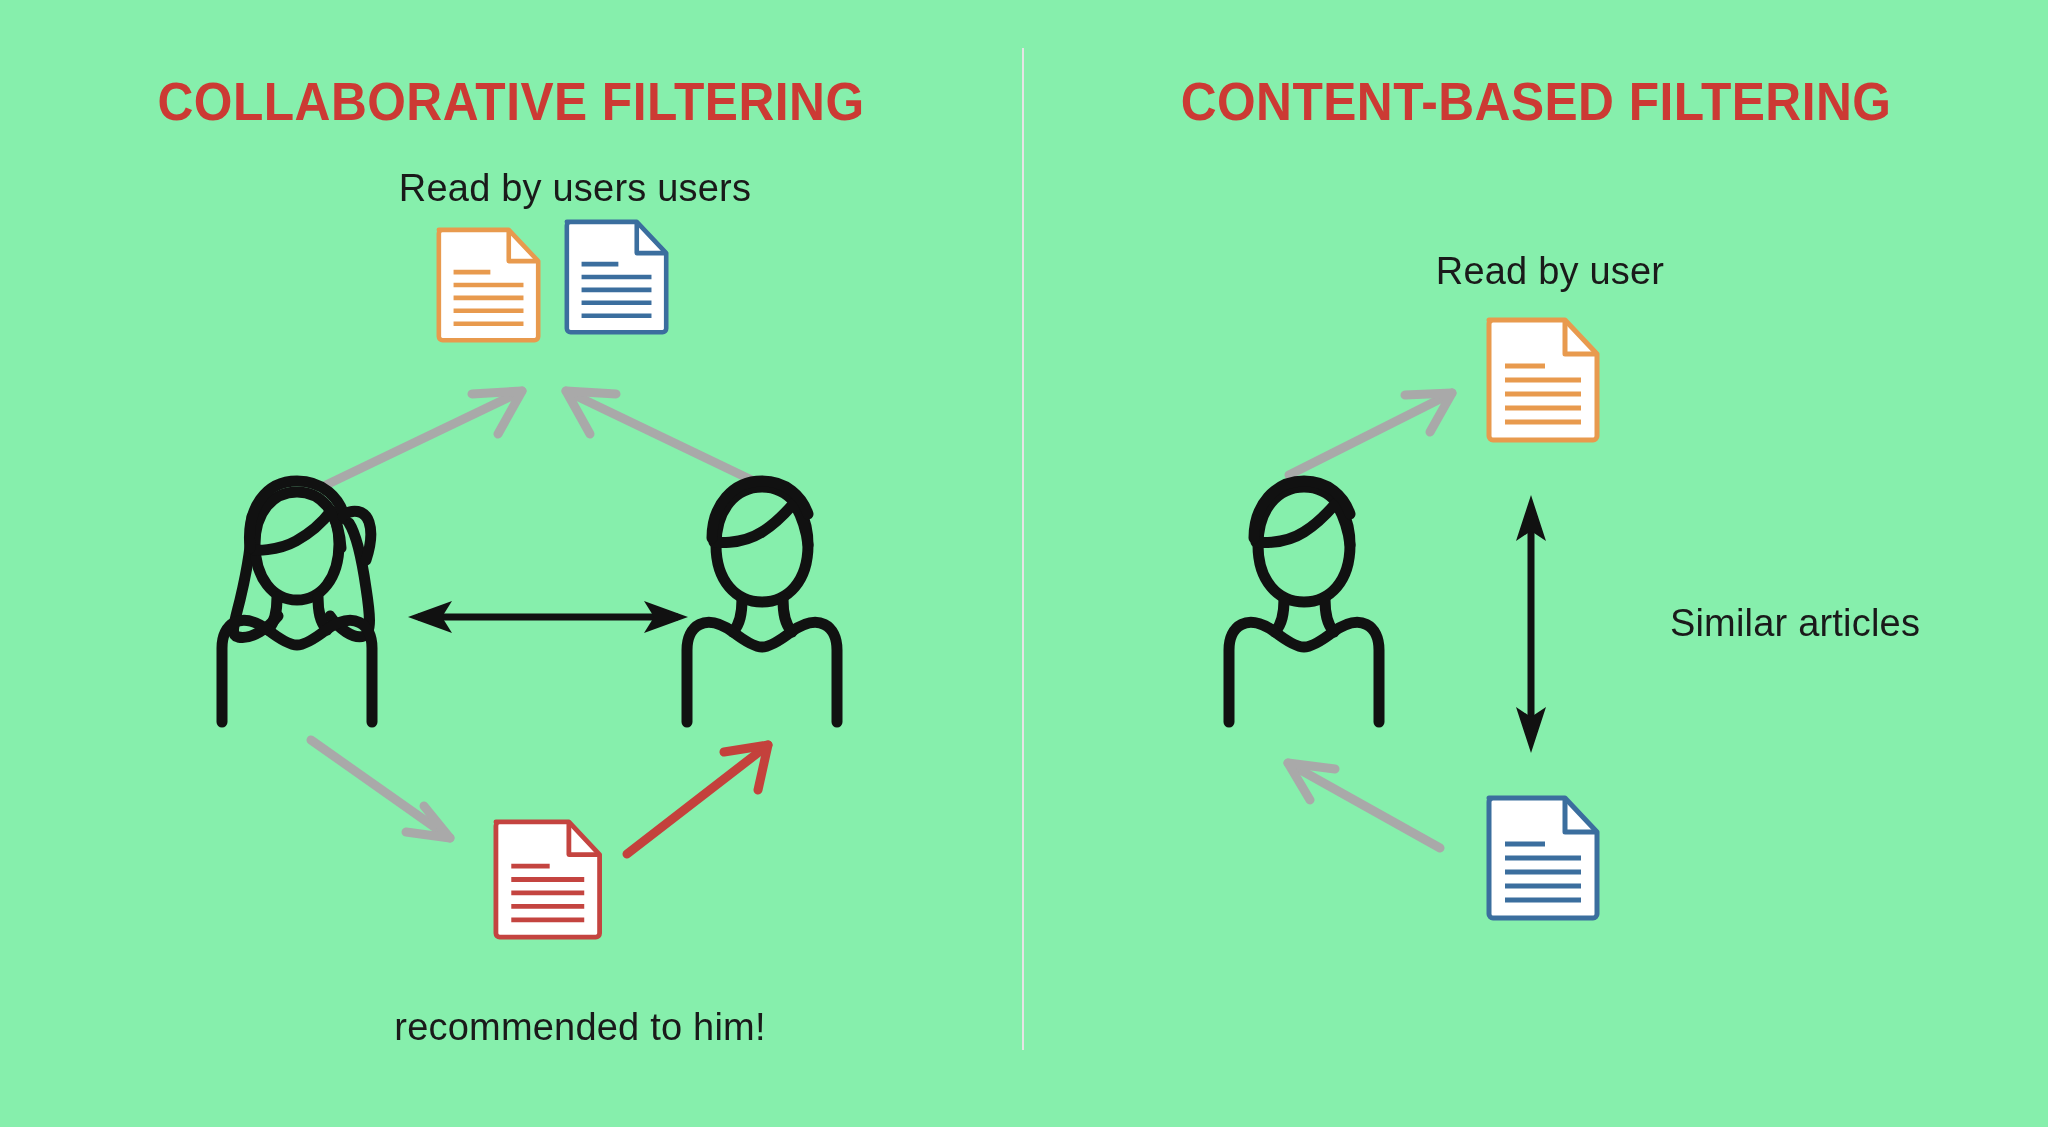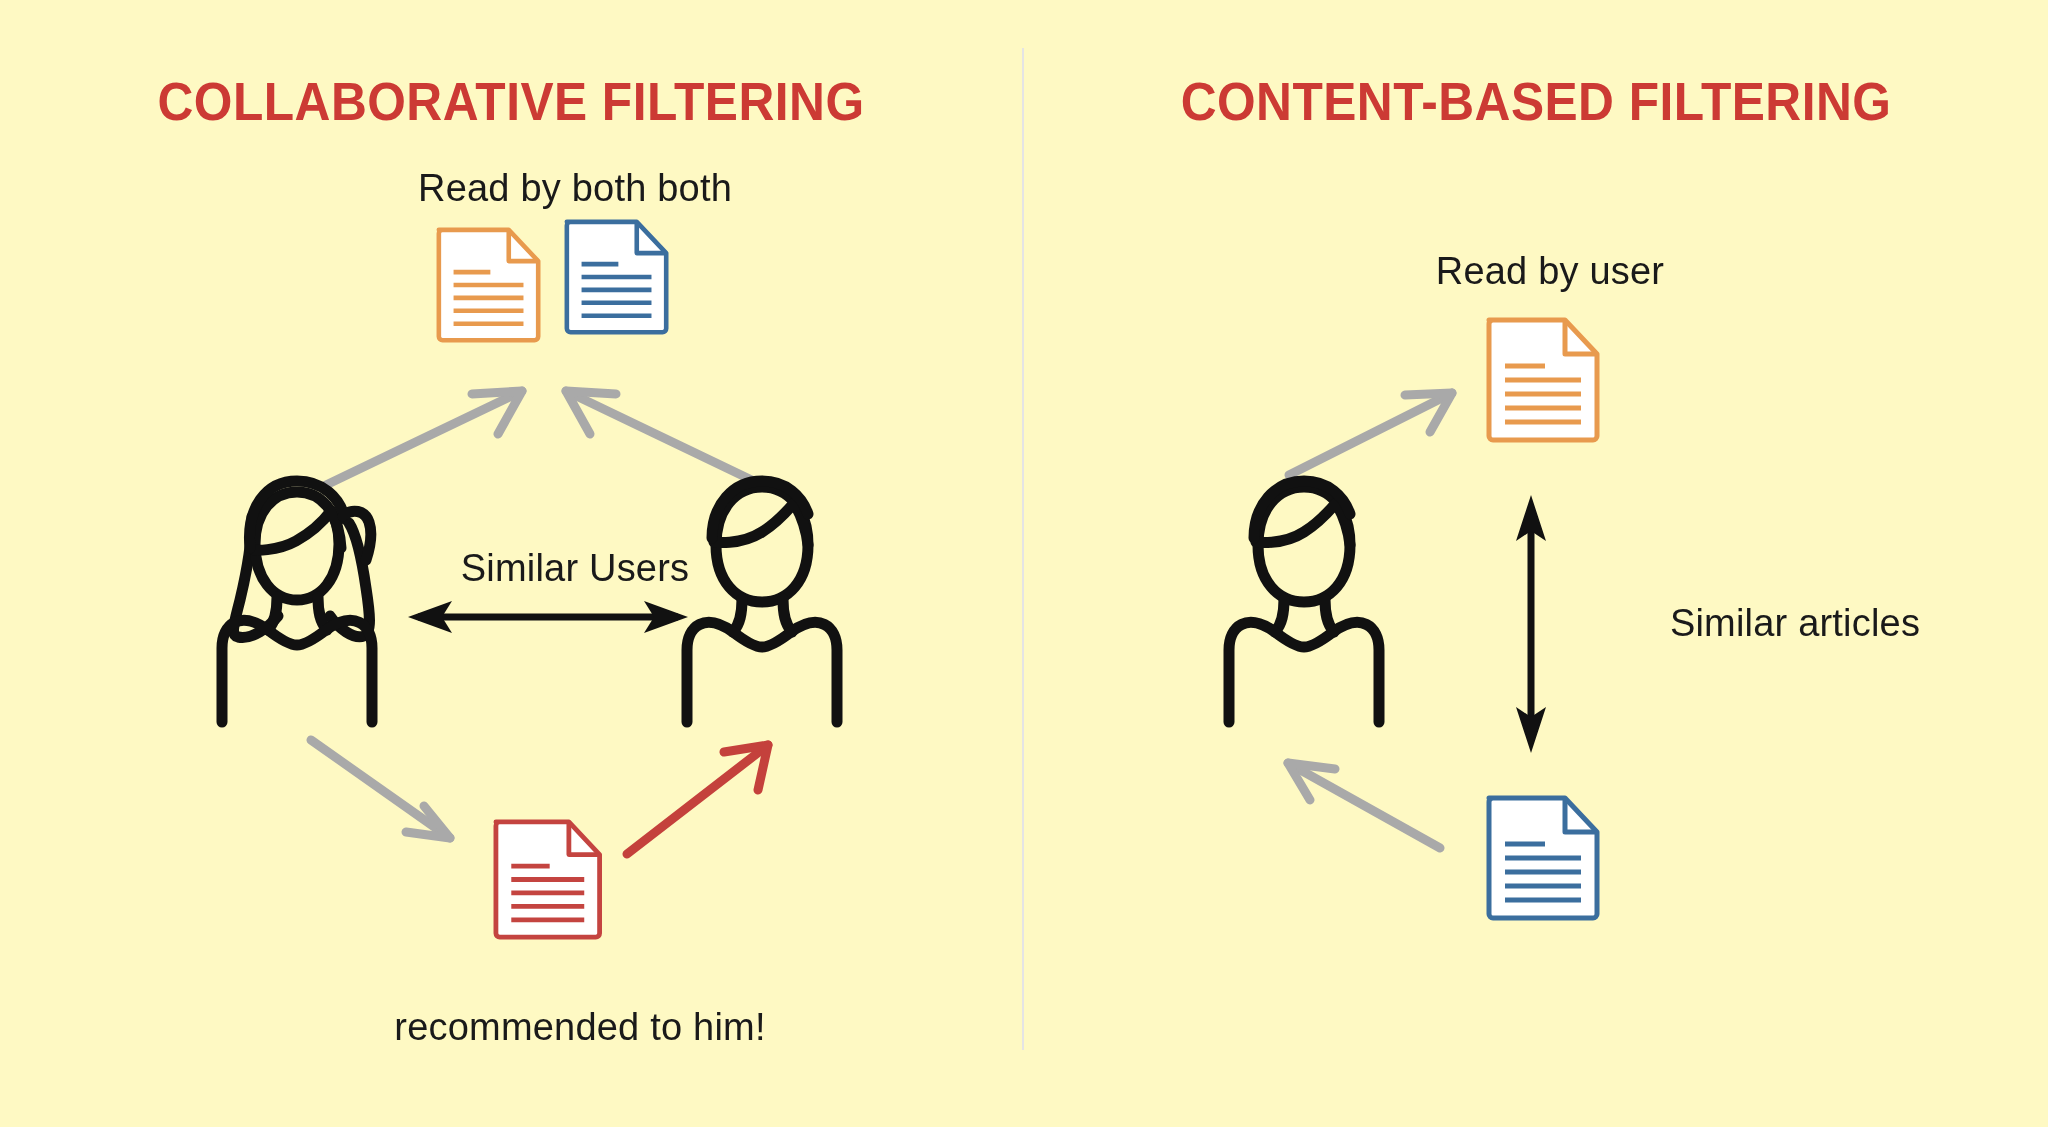--- a/index.html
+++ b/index.html
@@ -14,7 +14,7 @@
     position: relative;
     width: 2048px;
     height: 1127px;
-    background: #fef9c3;
+    background: #86efac;
     overflow: hidden;
   }
   .panel-title {

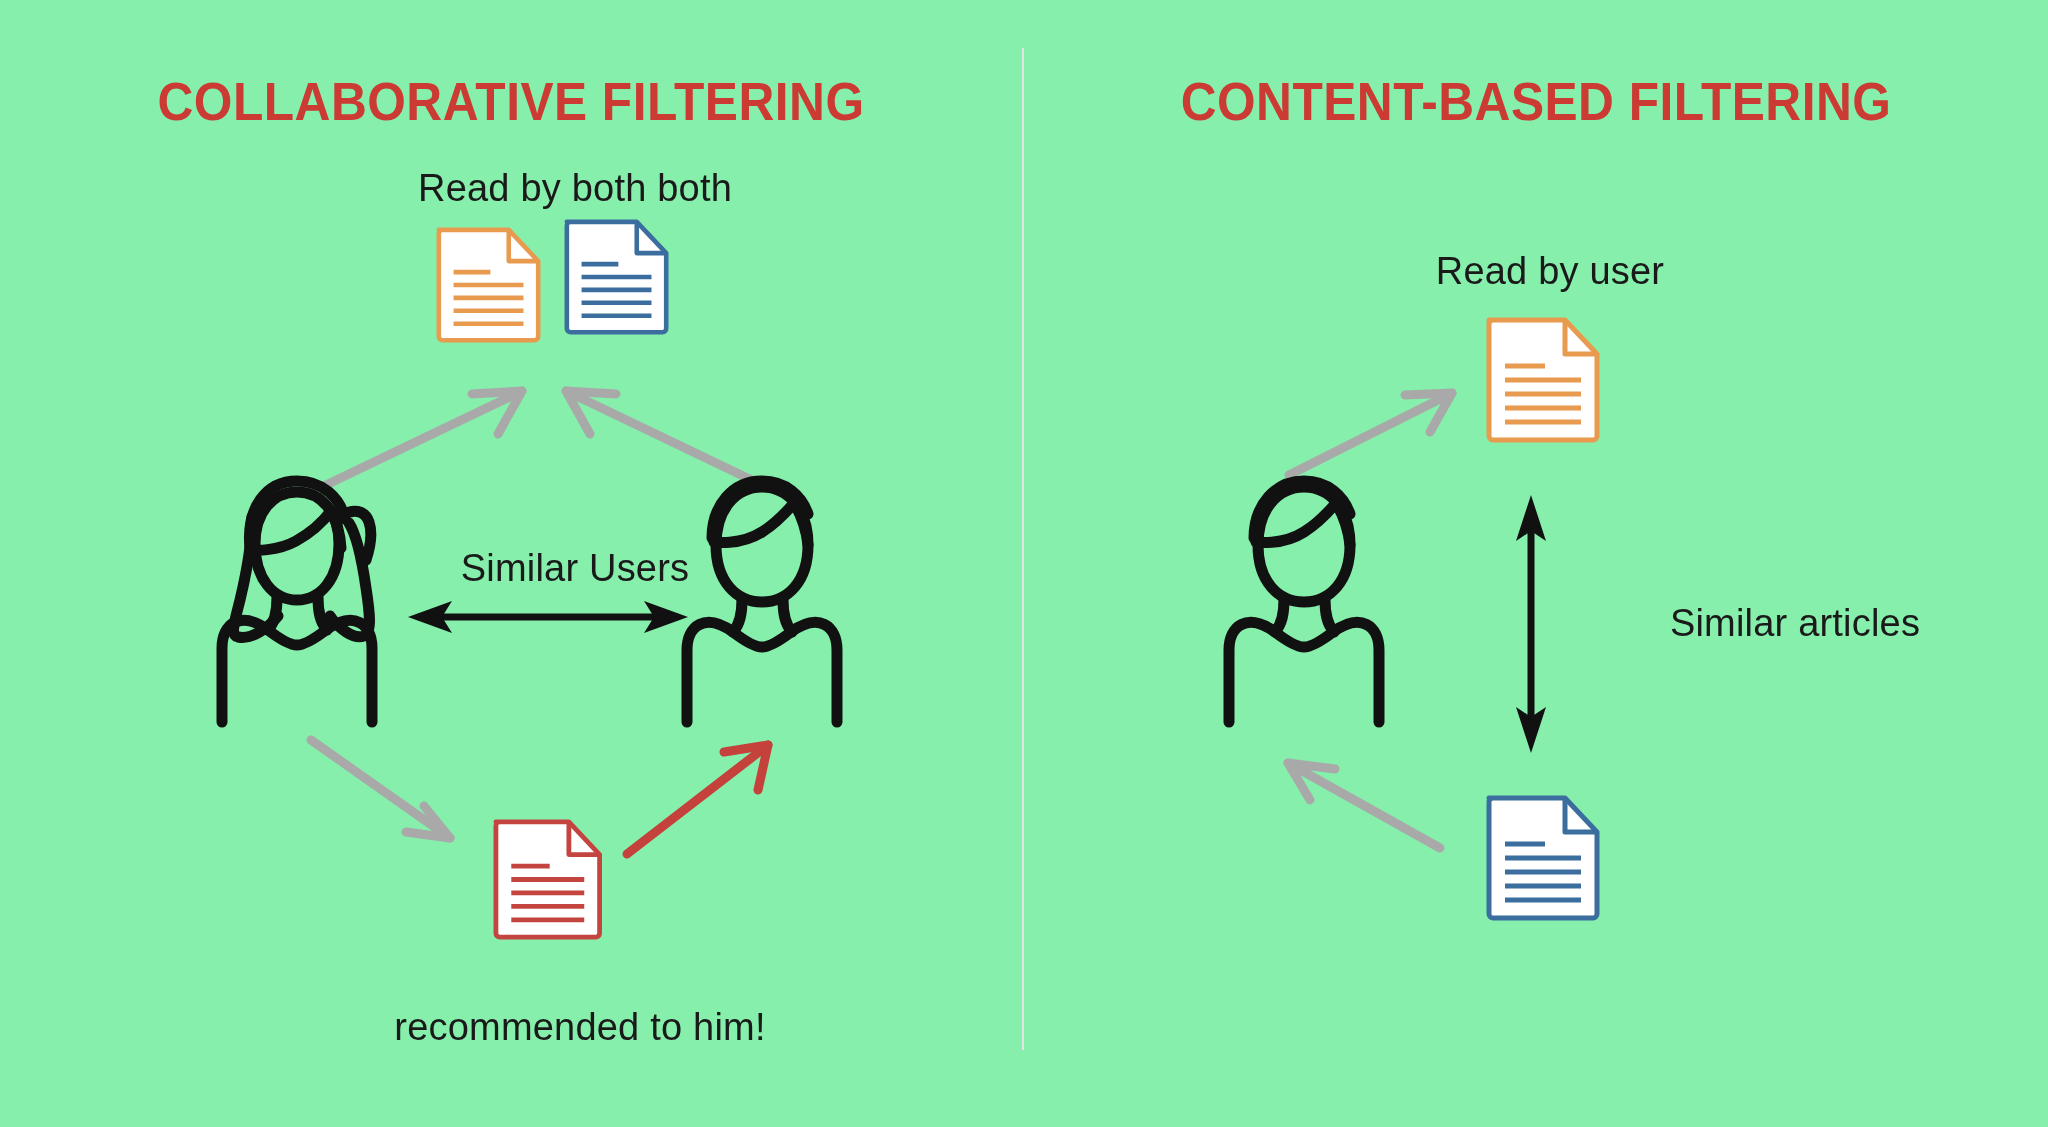--- a/index.html
+++ b/index.html
@@ -67,7 +67,7 @@
 
   <div class="panel-title" style="left:1024px; top:70px; width:1024px;">CONTENT-BASED FILTERING</div>
 
-  <div class="caption" style="left:300px; top:165px; width:550px;">Read by both both</div>
+  <div class="caption" style="left:300px; top:165px; width:550px;">Read by users users</div>
 
   <div class="caption" style="left:305px; top:545px; width:540px;">Similar Users</div>
 

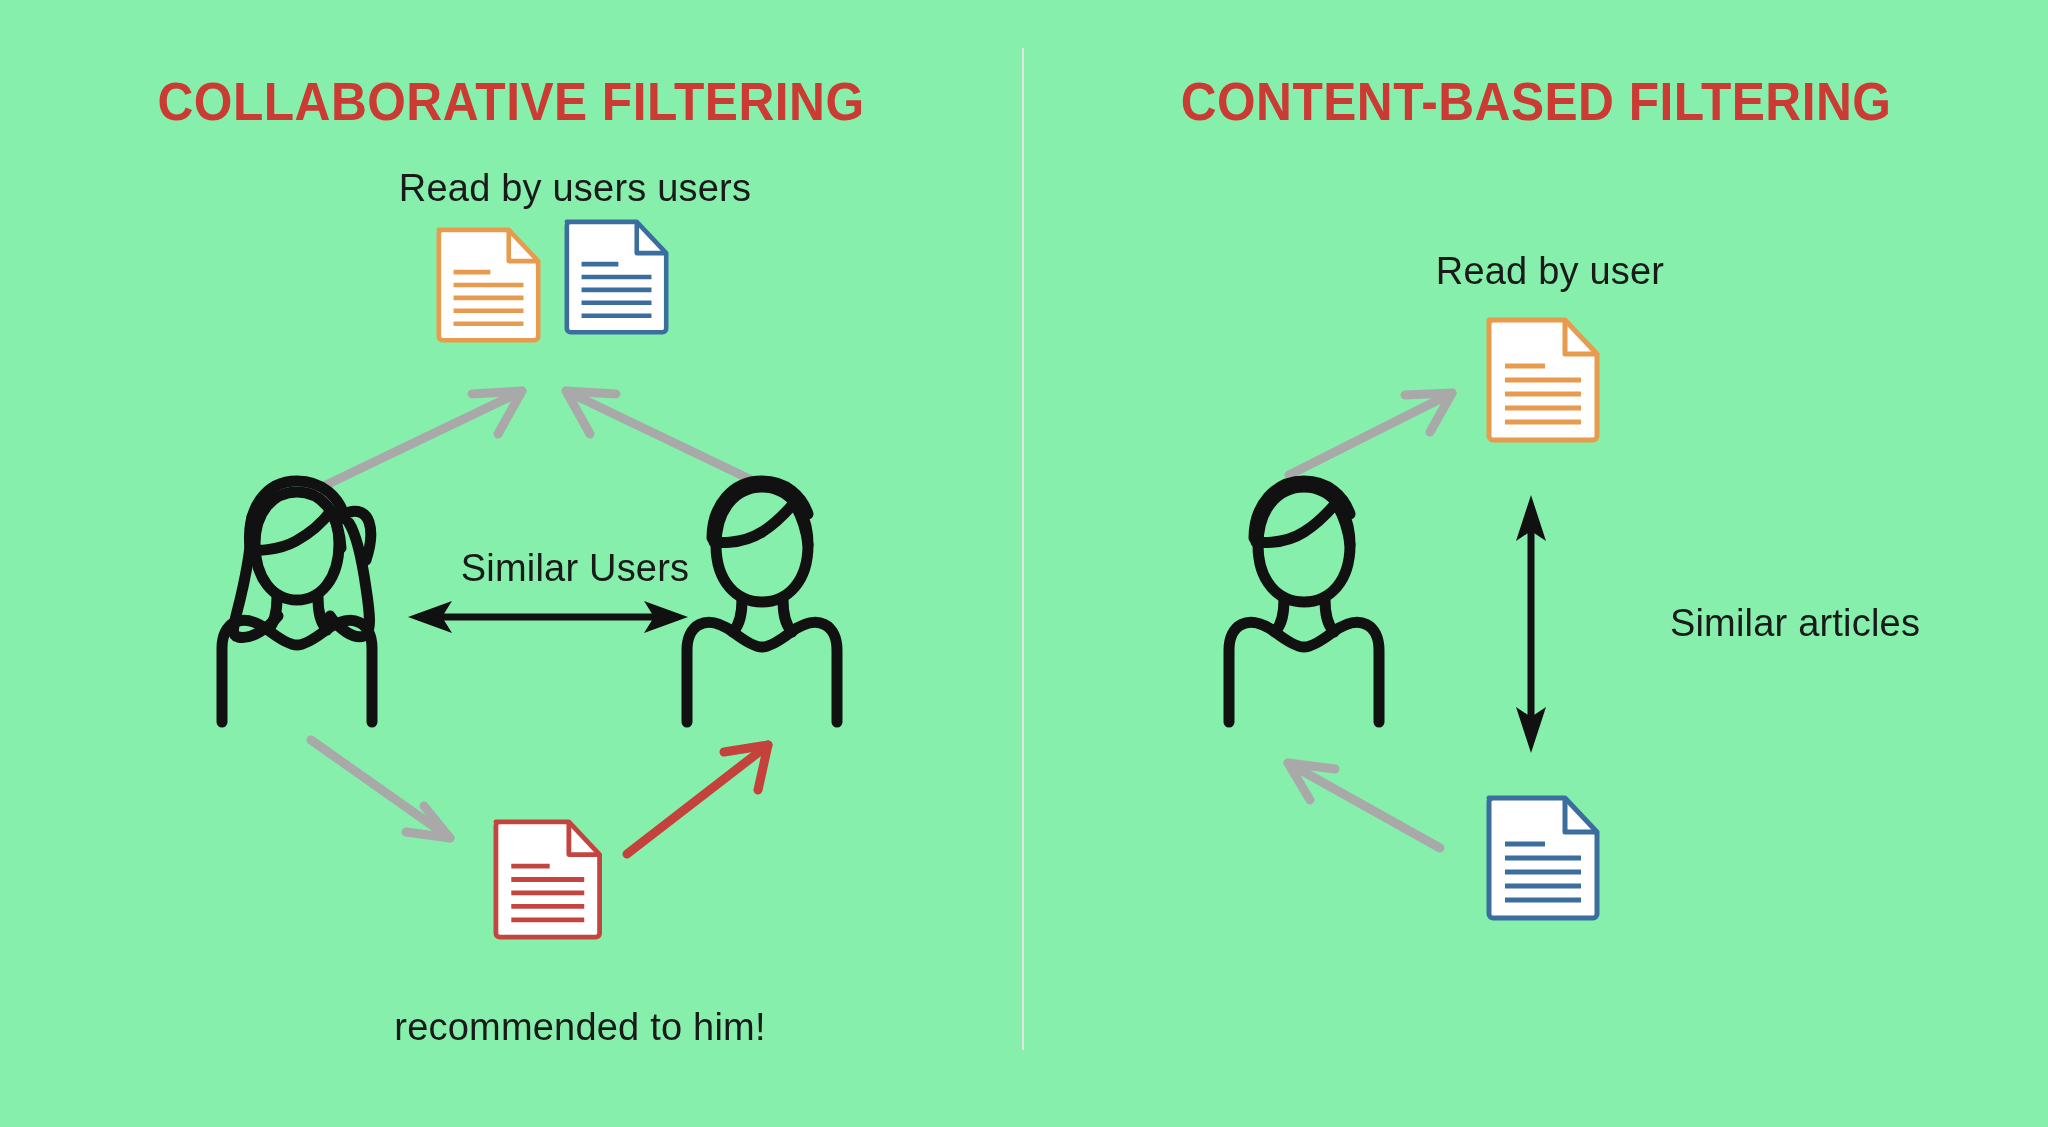--- a/index.html
+++ b/index.html
@@ -69,7 +69,6 @@
 
   <div class="caption" style="left:300px; top:165px; width:550px;">Read by users users</div>
 
-  <div class="caption" style="left:305px; top:545px; width:540px;">Similar Users</div>
 
 
   <div class="caption" style="left:270px; top:1004px; width:620px;">recommended to him!</div>

